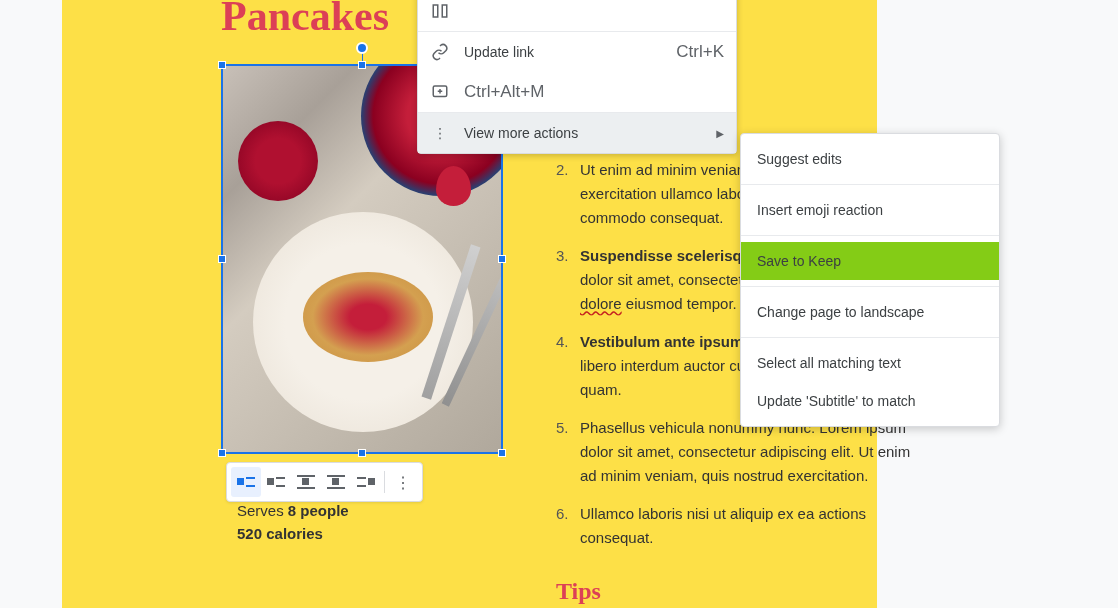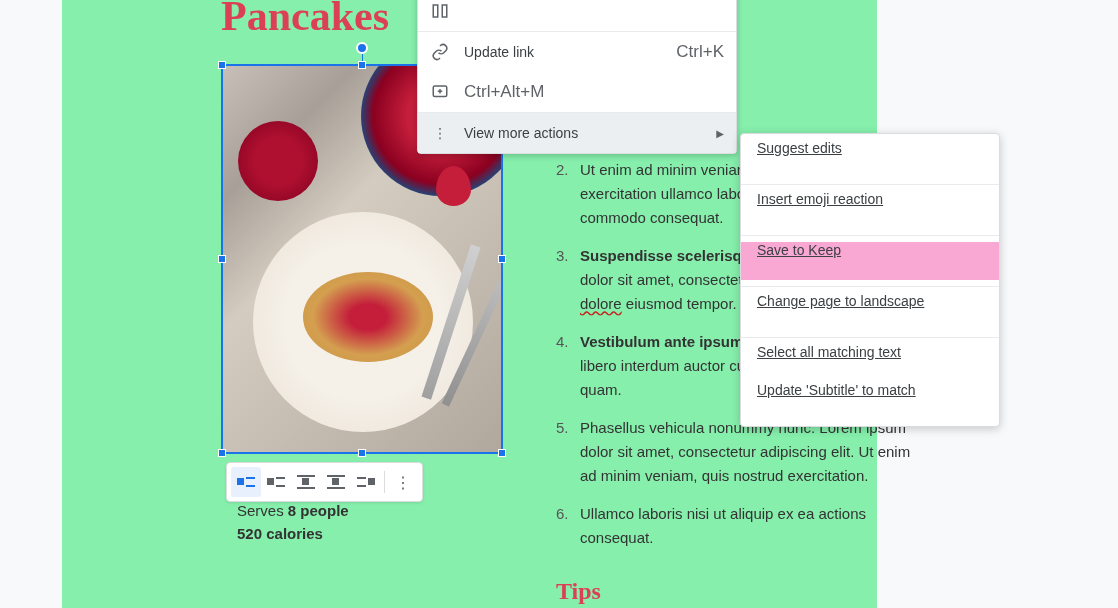--- a/index.html
+++ b/index.html
@@ -5,7 +5,7 @@
   * { box-sizing: border-box; margin: 0; padding: 0; }
   body { font-family: Arial, sans-serif; background: #f8f9fa; width: 1118px; height: 608px; overflow: hidden; position: relative; }
   
-  .doc-page { position: absolute; left: 62px; top: 0; width: 815px; height: 608px; background: #86efac; }
+  .doc-page { position: absolute; left: 62px; top: 0; width: 815px; height: 608px; background: #fde047; }
   
   .title { position: absolute; left: 159px; top: -8px; font-family: Georgia, 'Times New Roman', serif; font-size: 42px; font-weight: 700; color: #DC4056; }
   

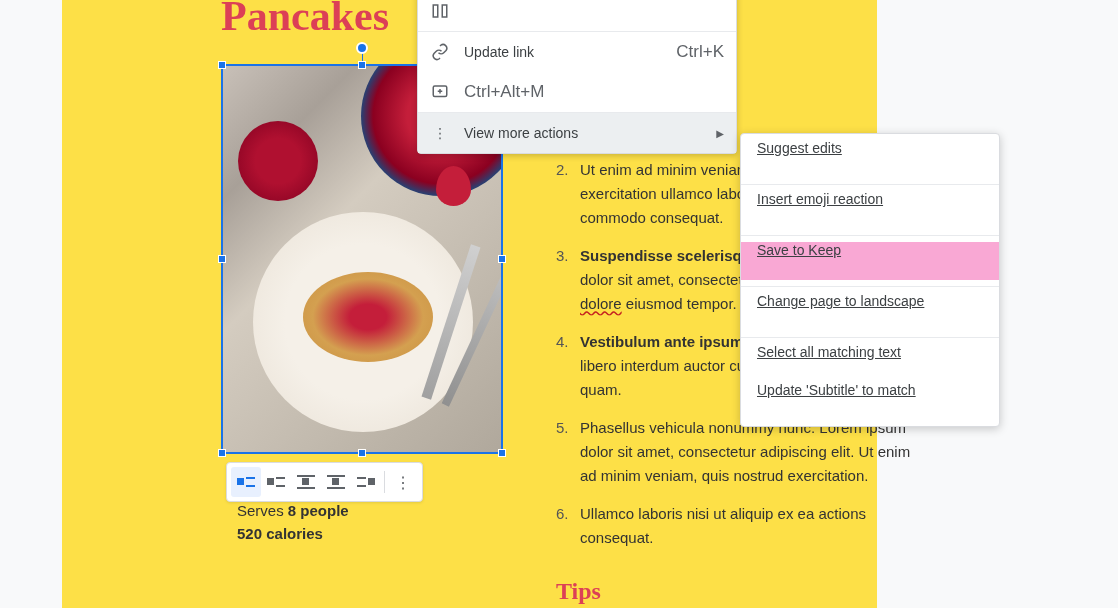--- a/index.html
+++ b/index.html
@@ -71,7 +71,7 @@
   .ctx-sep { height: 1px; background: #e8eaed; }
   
   .sub-menu { position: absolute; left: 740px; top: 133px; width: 260px; background: #fff; border: 1px solid #dadce0; border-radius: 4px; box-shadow: 0 2px 10px rgba(0,0,0,0.2); font-size: 14px; color: #3c4043; z-index: 11; padding: 6px 0; }
-  .sub-item { display: flex; height: 38px; padding: 0 16px; cursor: pointer; text-decoration: underline; }
+  .sub-item { display: flex; align-items: center; height: 38px; padding: 0 16px; cursor: pointer; }
   .sub-item:hover, .sub-item.hov { background: #f9a8d4; }
   .sub-sep { height: 1px; background: #e8eaed; margin: 6px 0; }
   

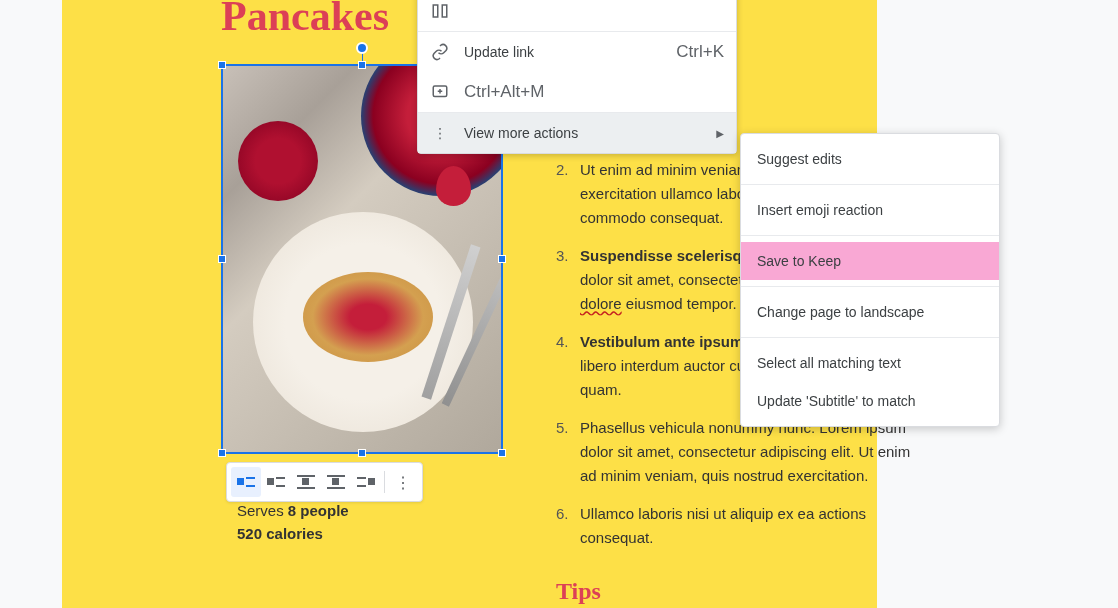--- a/index.html
+++ b/index.html
@@ -72,7 +72,7 @@
   
   .sub-menu { position: absolute; left: 740px; top: 133px; width: 260px; background: #fff; border: 1px solid #dadce0; border-radius: 4px; box-shadow: 0 2px 10px rgba(0,0,0,0.2); font-size: 14px; color: #3c4043; z-index: 11; padding: 6px 0; }
   .sub-item { display: flex; align-items: center; height: 38px; padding: 0 16px; cursor: pointer; }
-  .sub-item:hover, .sub-item.hov { background: #f9a8d4; }
+  .sub-item:hover, .sub-item.hov { background: #84cc16; }
   .sub-sep { height: 1px; background: #e8eaed; margin: 6px 0; }
   
   .ico svg { width: 18px; height: 18px; }

